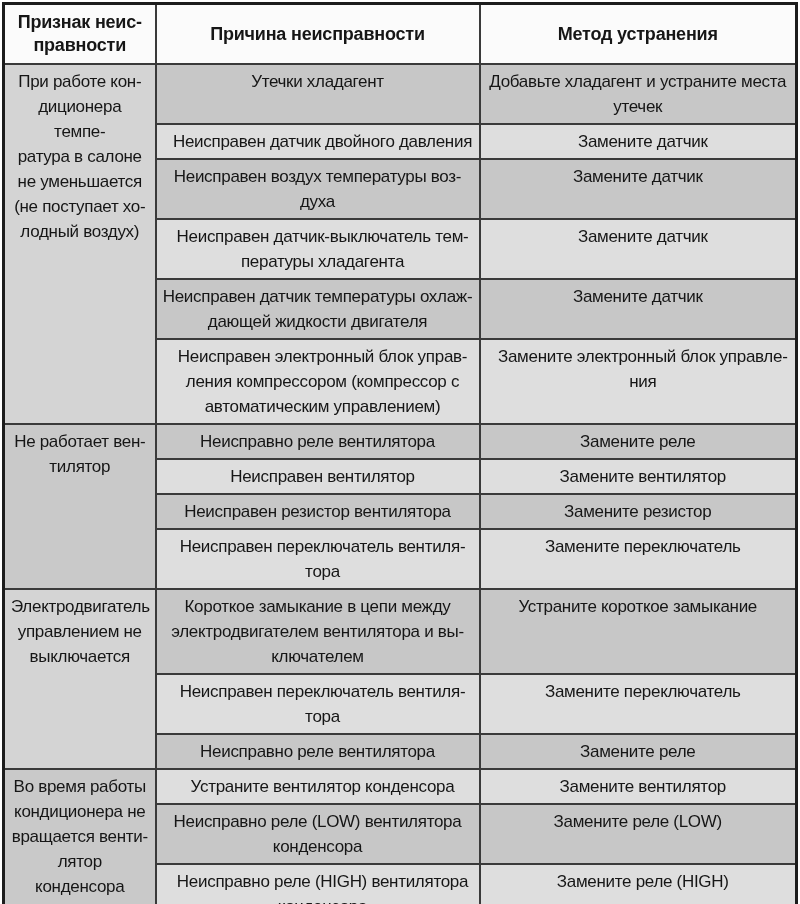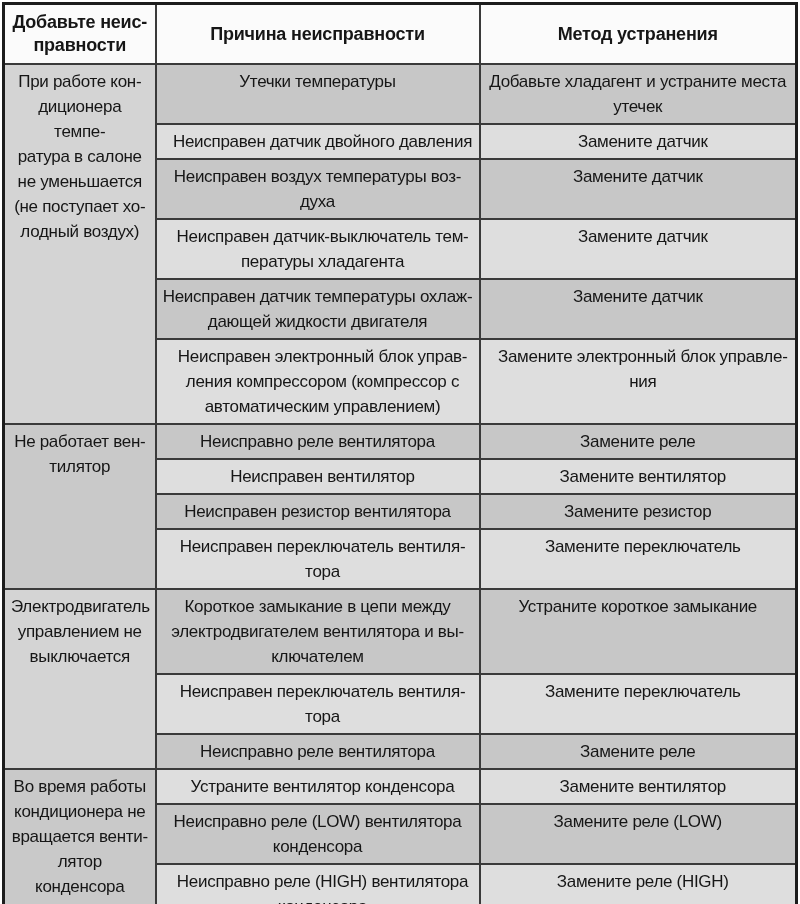--- a/index.html
+++ b/index.html
@@ -79,7 +79,7 @@
     </colgroup>
     <thead>
       <tr>
-        <th>Добавьте неис-
+        <th>Признак неис-
 правности</th>
         <th>Причина неисправности</th>
         <th>Метод устранения</th>

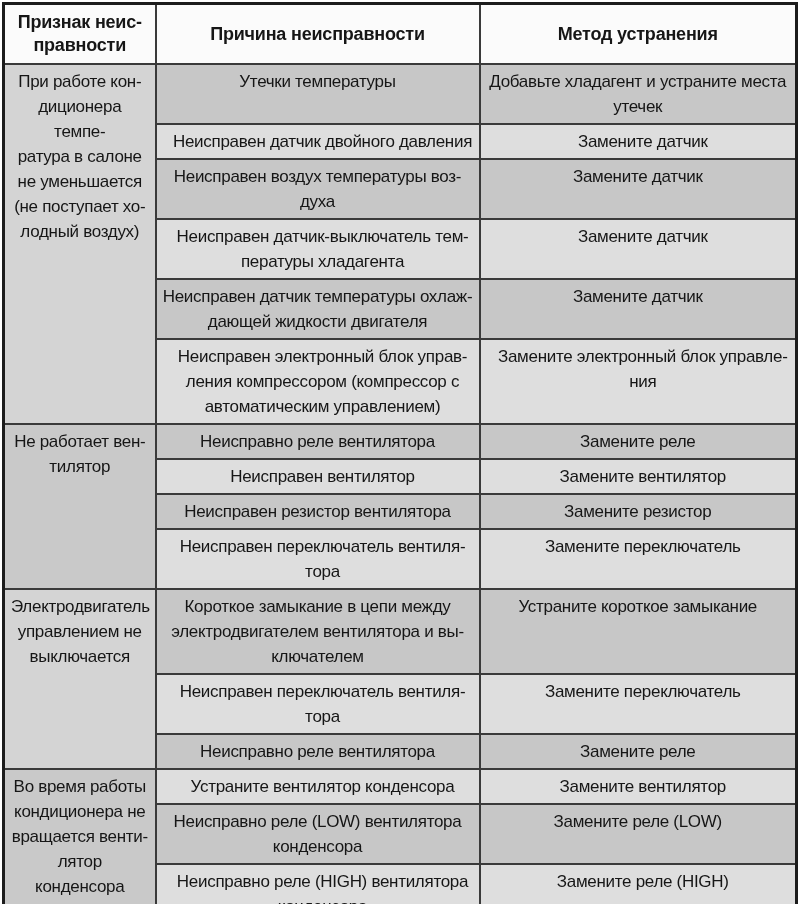--- a/index.html
+++ b/index.html
@@ -94,7 +94,7 @@
 не уменьшается
 (не поступает хо-
 лодный воздух)</td>
-        <td class="cell">Утечки температуры</td>
+        <td class="cell">Утечки хладагент</td>
         <td class="cell">Добавьте хладагент и устраните места
 утечек</td>
       </tr>

